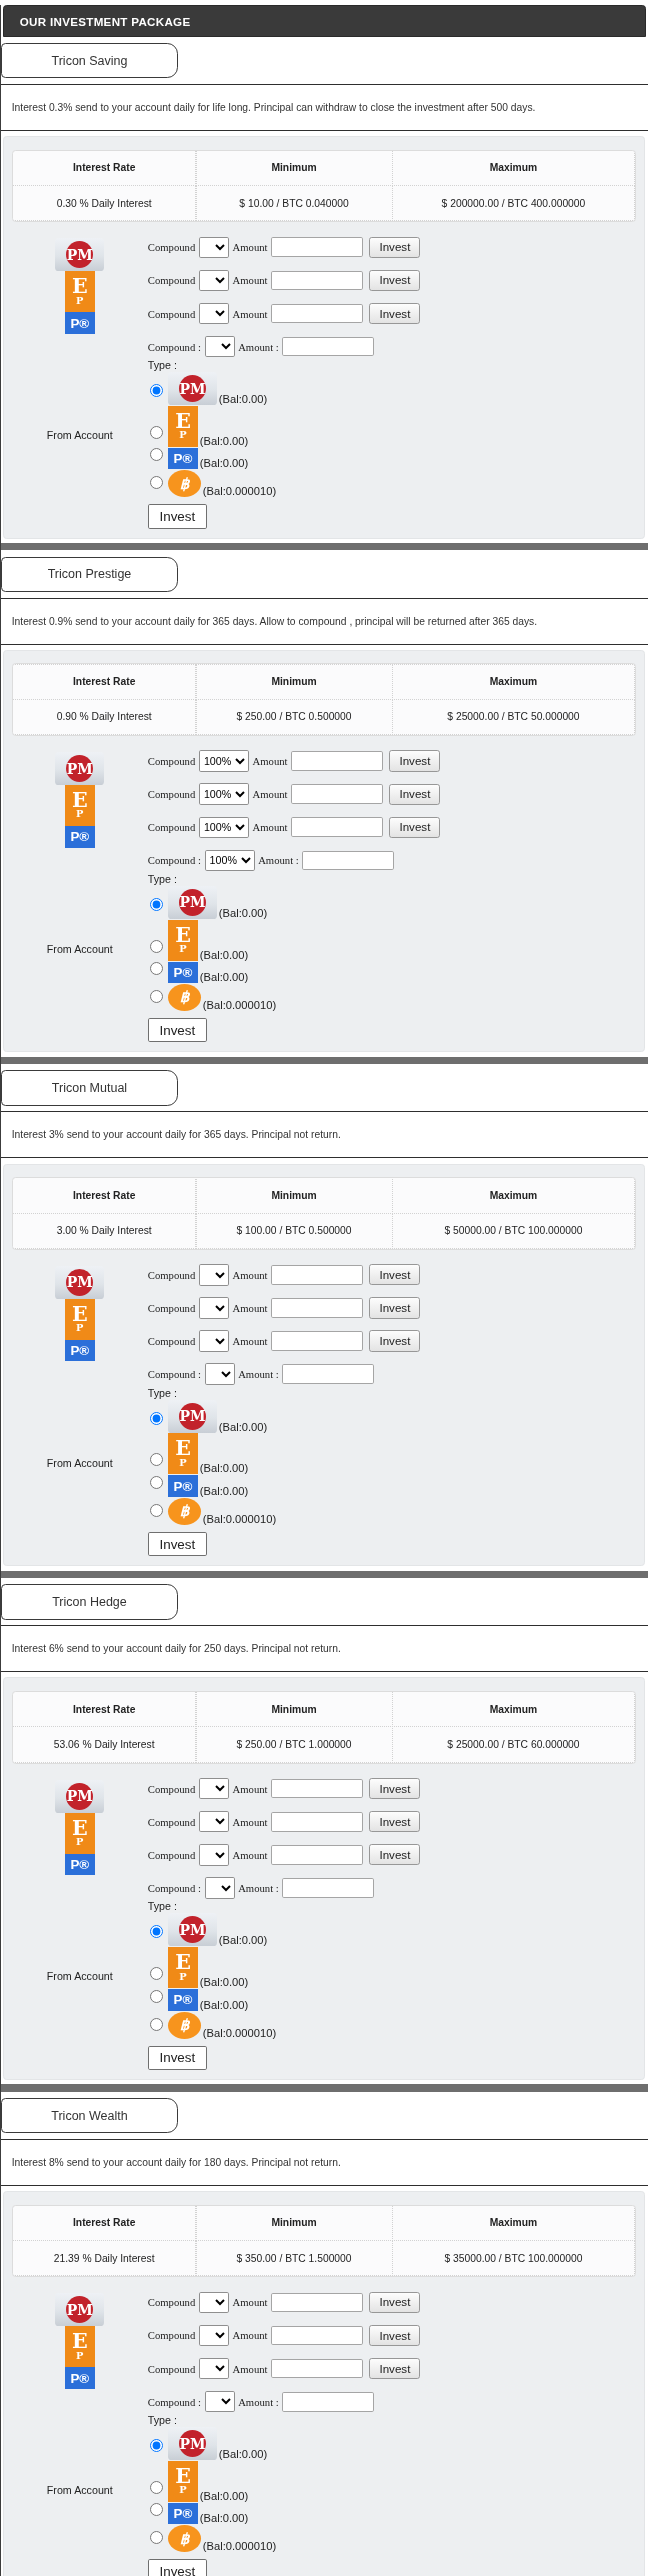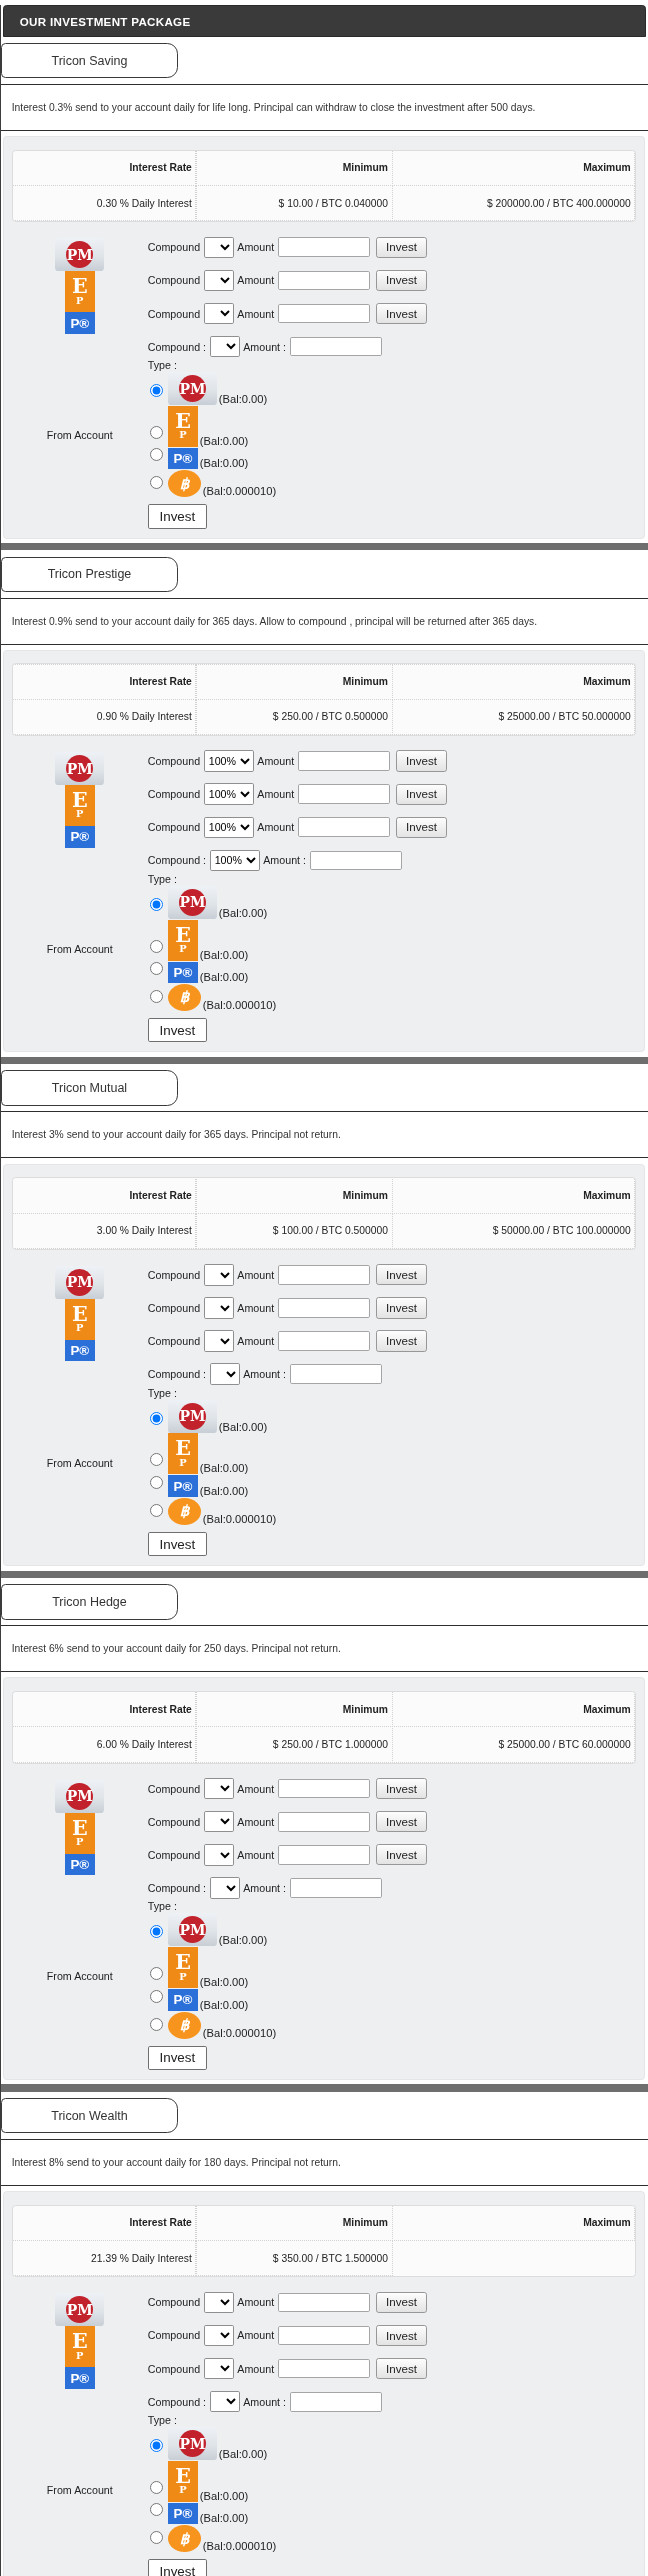--- a/index.html
+++ b/index.html
@@ -69,7 +69,7 @@
   .pkg-table .cell {
     border:0.9px dotted #d2d2d2;
     margin:-0.9px 0 0 -0.9px;
-    text-align:right;
+    text-align:center;
     padding:11.6px 3.6px;
     font-size:10.3px;
     color:#222;

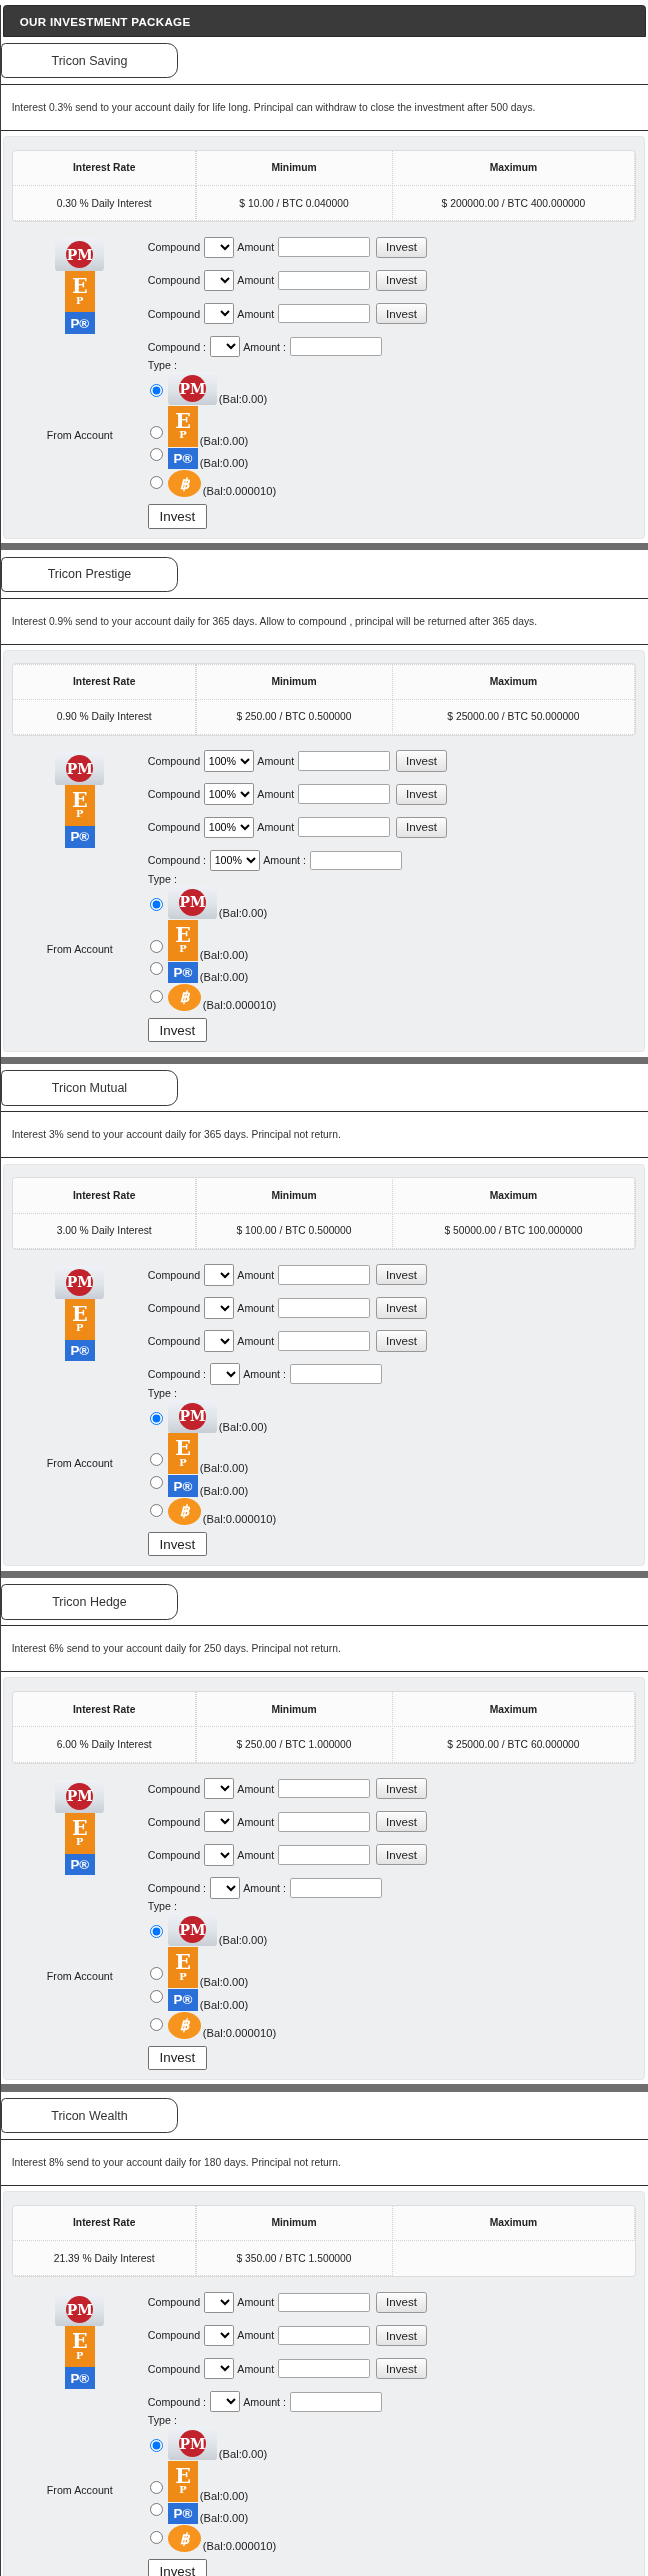--- a/index.html
+++ b/index.html
@@ -89,7 +89,7 @@
   .rows-col { flex:1; }
 
   .c-row { display:flex; align-items:center; margin-bottom:11.6px; }
-  .c-row .lbl { font-size:10.7px; color:#222; margin-right:3.6px; }
+  .c-row .lbl { font-size:10.7px; color:#222; margin-right:3.6px;font-family:Liberation Serif, serif; }
   select.compound {
     min-width:30px; height:21.5px;
     border:0.9px solid #8f8f8f; border-radius:1.8px;

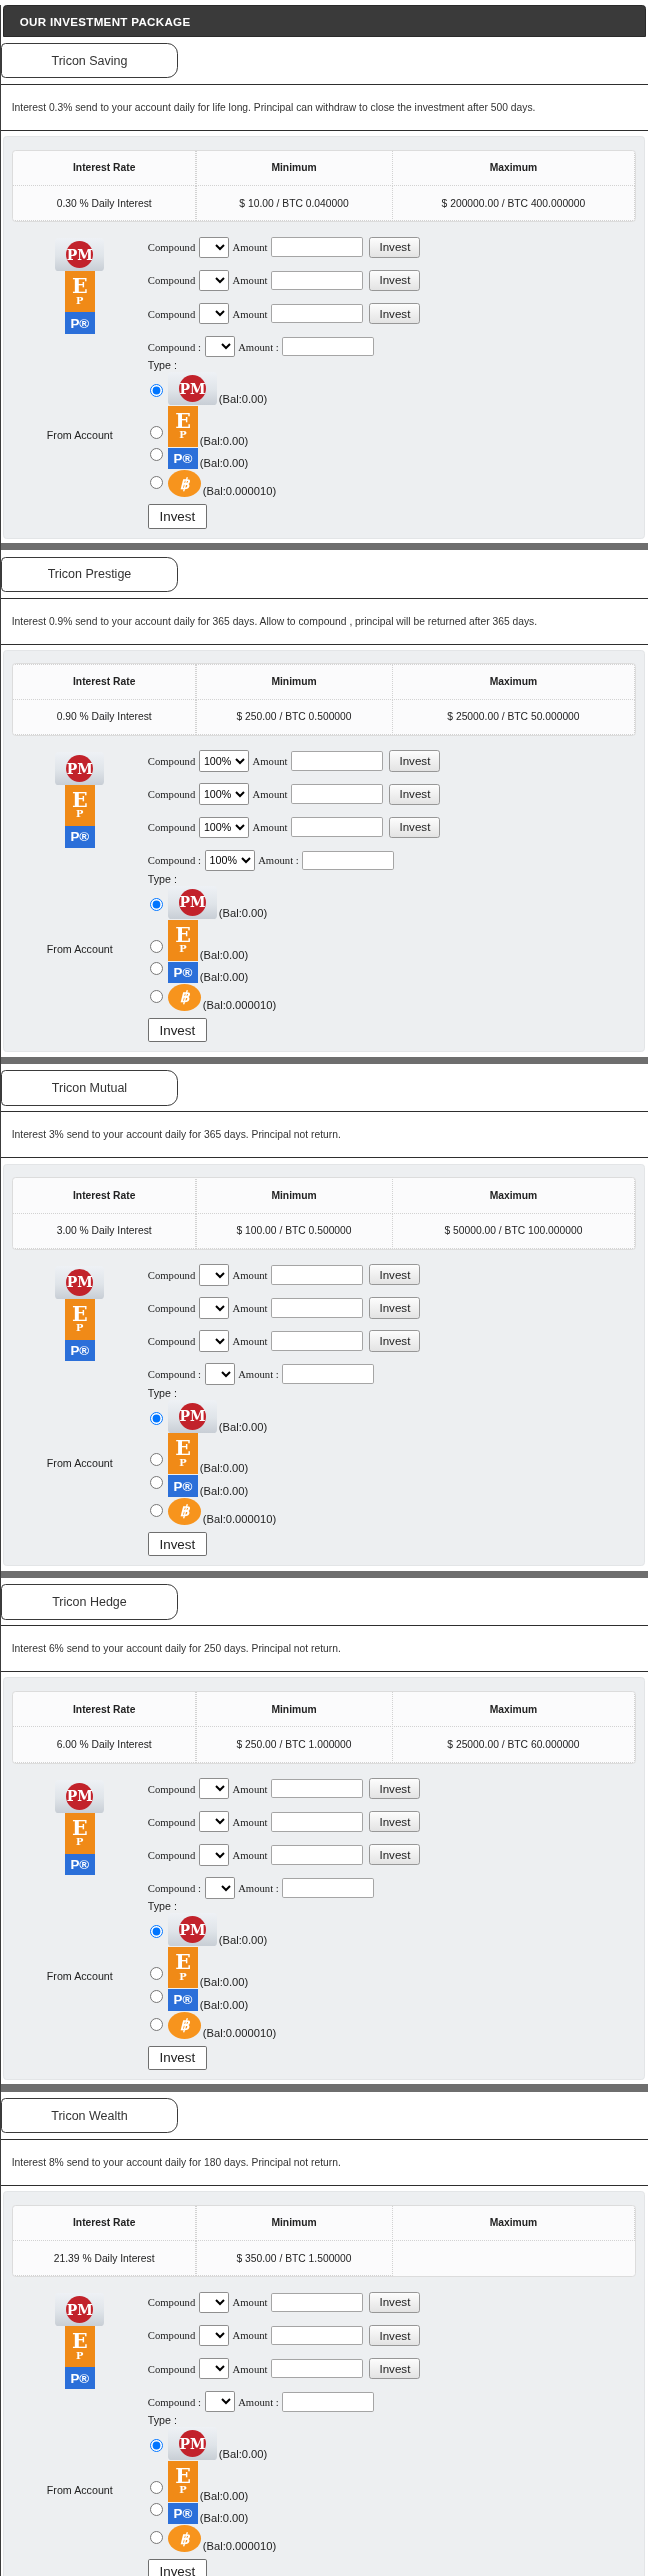--- a/index.html
+++ b/index.html
@@ -539,7 +539,7 @@
         <div class="cell head">Interest Rate</div>
         <div class="cell head">Minimum</div>
         <div class="cell head">Maximum</div>
-        <div class="cell">6.00 % Daily Interest</div>
+        <div class="cell">53.06 % Daily Interest</div>
         <div class="cell">$ 250.00 / BTC 1.000000</div>
         <div class="cell">$ 25000.00 / BTC 60.000000</div>
       </div>

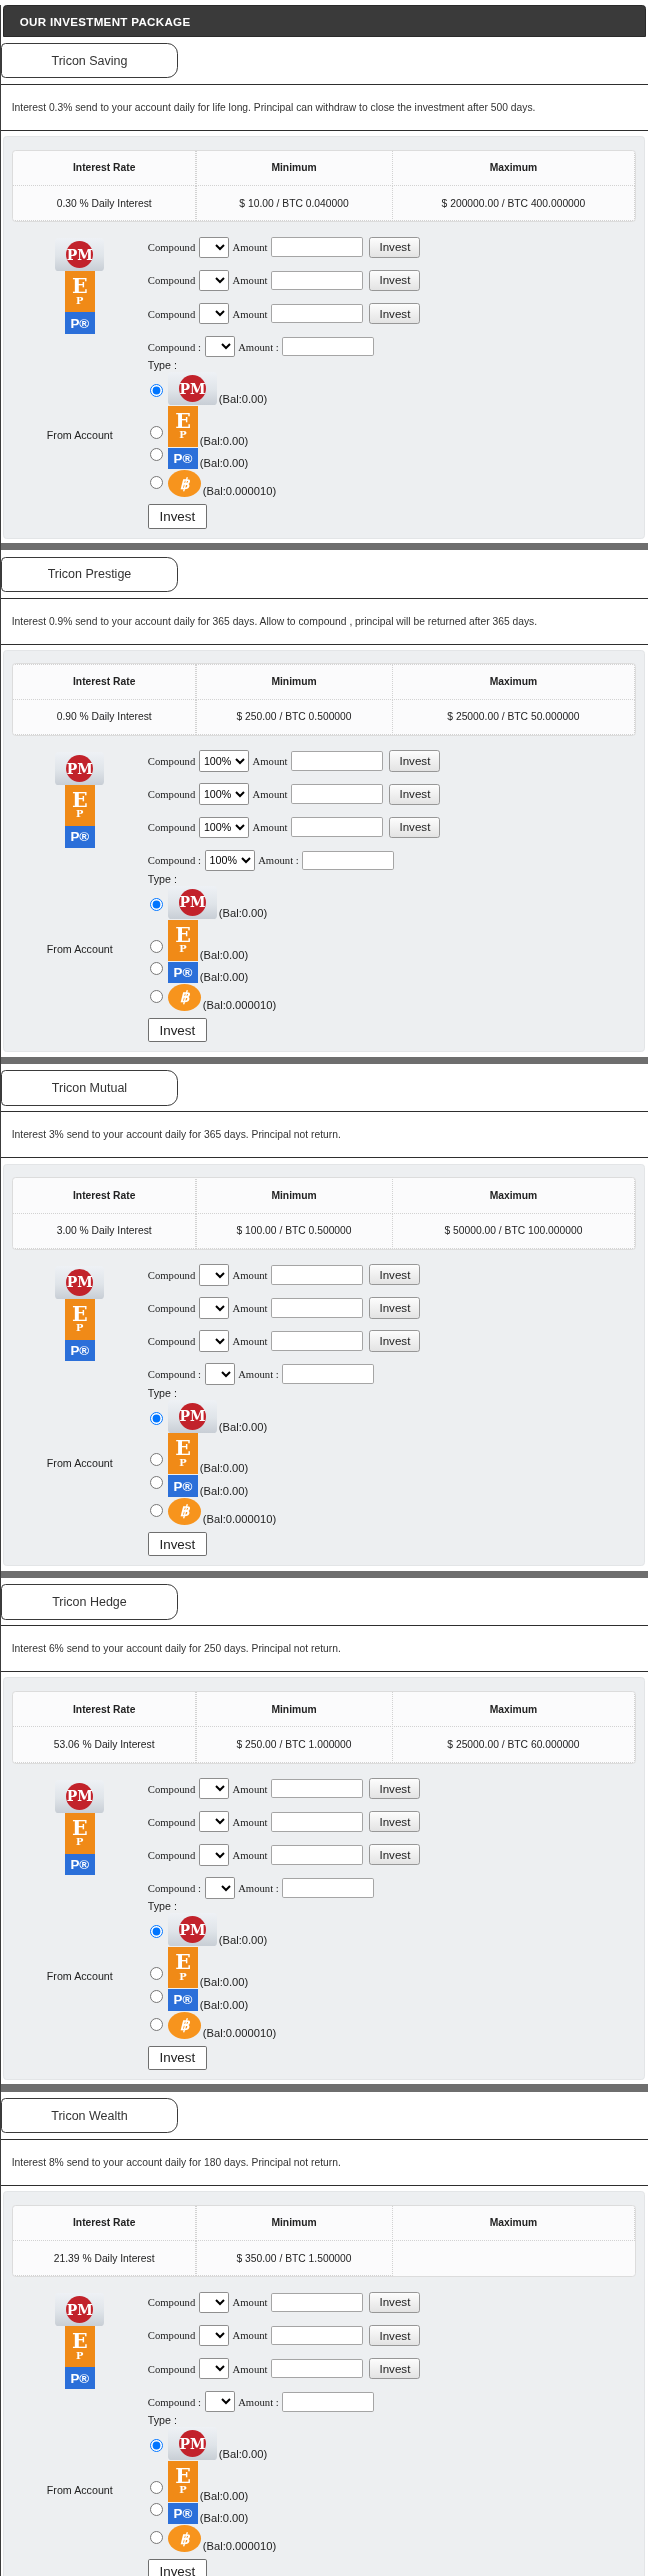--- a/index.html
+++ b/index.html
@@ -661,6 +661,7 @@
         <div class="cell head">Maximum</div>
         <div class="cell">21.39 % Daily Interest</div>
         <div class="cell">$ 350.00 / BTC 1.500000</div>
+        <div class="cell">$ 35000.00 / BTC 100.000000</div>
       </div>
 
       <div class="form-top">

